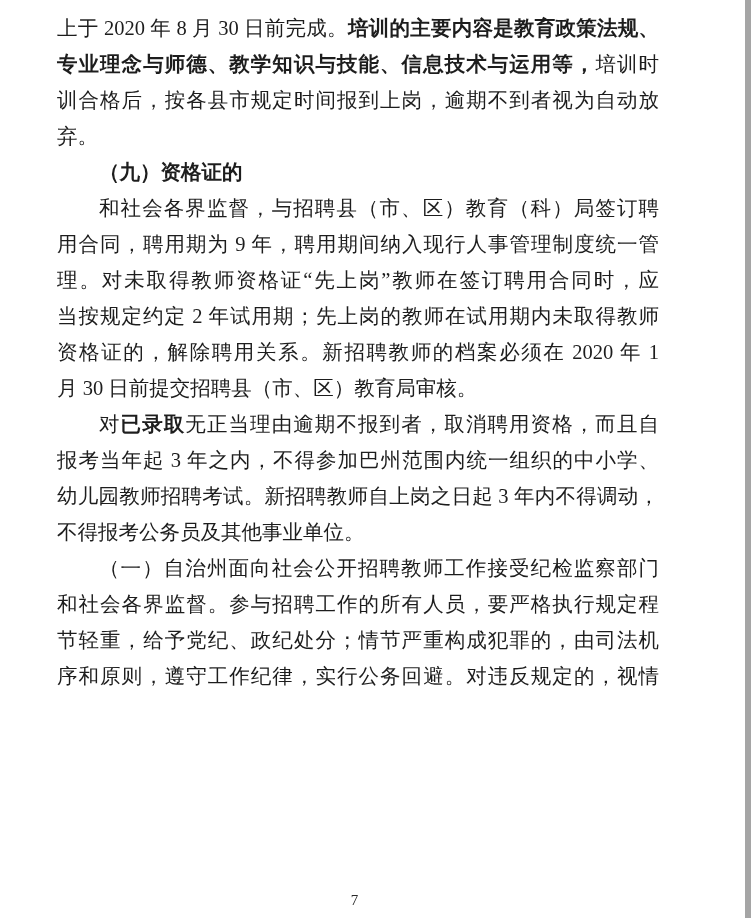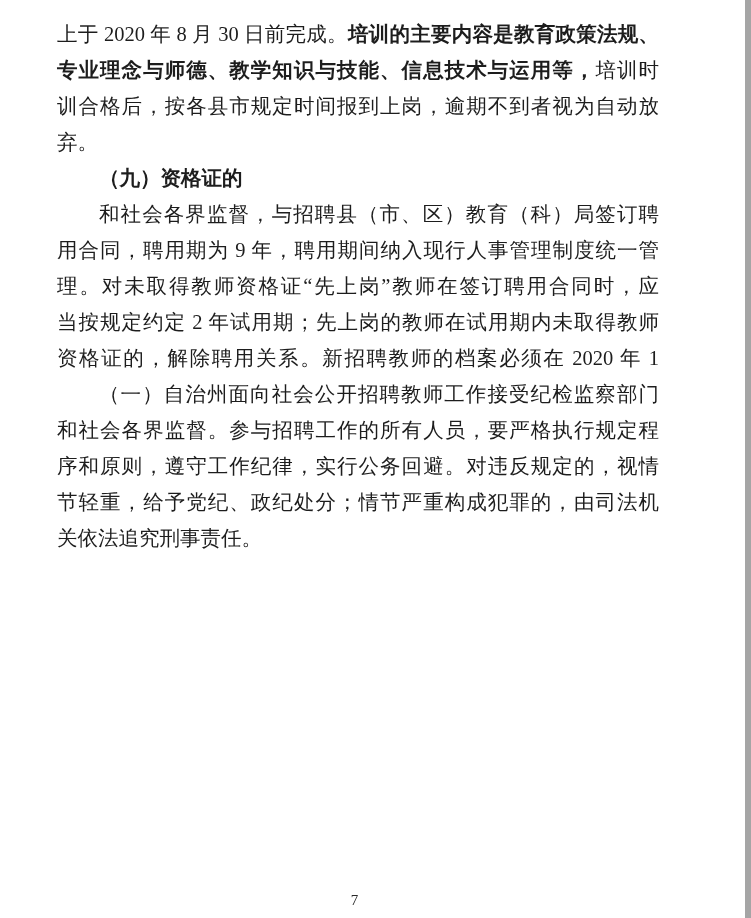--- a/index.html
+++ b/index.html
@@ -17,7 +17,7 @@
   }
   .content {
     position: absolute;
-    left: 57px; top: 16px;
+    left: 57px; top: 10px;
     width: 602px;
     color: #1d1d1d;
     font-size: 20.5px;

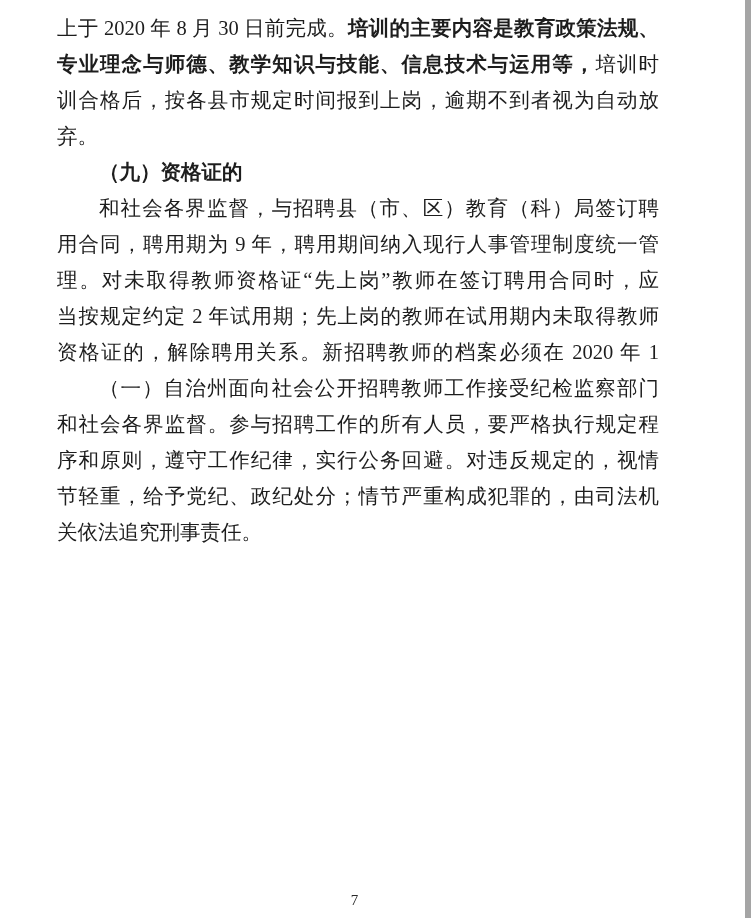--- a/index.html
+++ b/index.html
@@ -60,6 +60,7 @@
       <div class="line fill"><span class="r">理。对未取得教师资格证“先上岗”教师在签订聘用合同时，应</span></div>
       <div class="line fill"><span class="r">当按规定约定 2 年试用期；先上岗的教师在试用期内未取得教师</span></div>
       <div class="line fill"><span class="r">资格证的，解除聘用关系。新招聘教师的档案必须在 2020 年 1</span></div>
+      <div class="line"><span class="r">月 30 日前提交招聘县（市、区）教育局审核。</span></div>
     </div>
     <div class="block">
       <div class="line fill indent"><span class="r">（一）自治州面向社会公开招聘教师工作接受纪检监察部门</span></div>

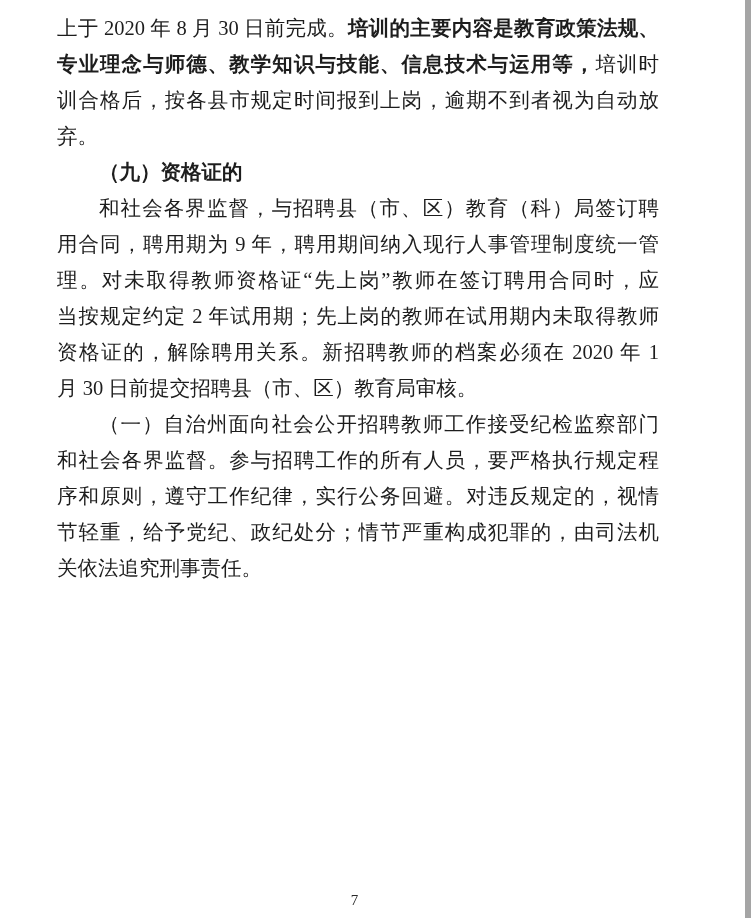--- a/index.html
+++ b/index.html
@@ -63,6 +63,12 @@
       <div class="line"><span class="r">月 30 日前提交招聘县（市、区）教育局审核。</span></div>
     </div>
     <div class="block">
+      <div class="line fill indent"><span class="r">对</span><span class="b">已录取</span><span class="r">无正当理由逾期不报到者，取消聘用资格，而且自</span></div>
+      <div class="line fill"><span class="r">报考当年起 3 年之内，不得参加巴州范围内统一组织的中小学、</span></div>
+      <div class="line fill"><span class="r">幼儿园教师招聘考试。新招聘教师自上岗之日起 3 年内不得调动，</span></div>
+      <div class="line"><span class="r">不得报考公务员及其他事业单位。</span></div>
+    </div>
+    <div class="block">
       <div class="line fill indent"><span class="r">（一）自治州面向社会公开招聘教师工作接受纪检监察部门</span></div>
       <div class="line fill"><span class="r">和社会各界监督。参与招聘工作的所有人员，要严格执行规定程</span></div>
       <div class="line fill"><span class="r">序和原则，遵守工作纪律，实行公务回避。对违反规定的，视情</span></div>

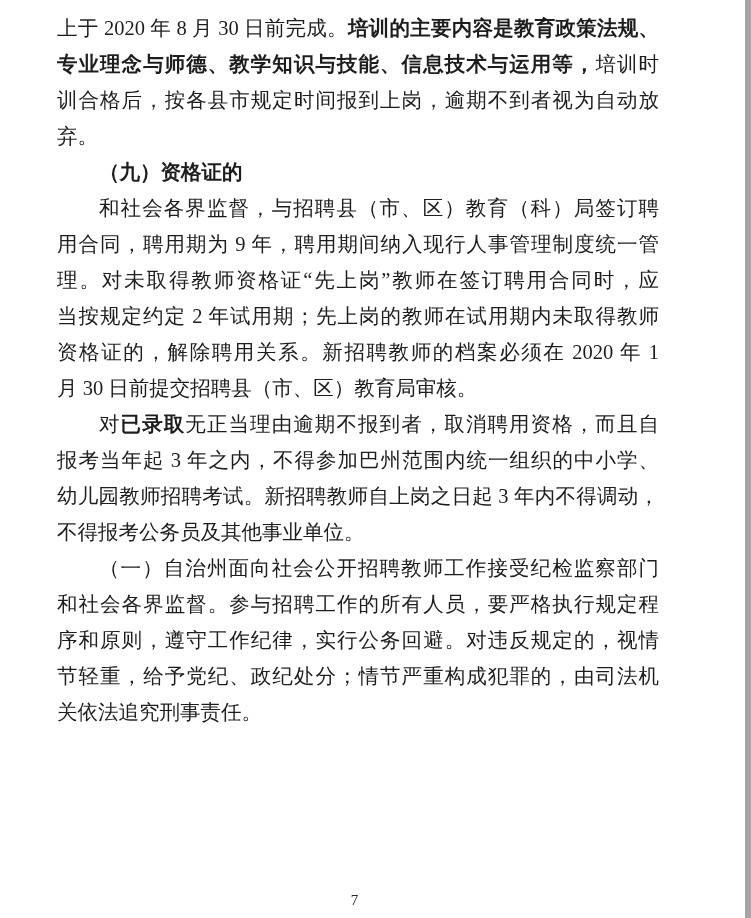--- a/index.html
+++ b/index.html
@@ -71,8 +71,8 @@
     <div class="block">
       <div class="line fill indent"><span class="r">（一）自治州面向社会公开招聘教师工作接受纪检监察部门</span></div>
       <div class="line fill"><span class="r">和社会各界监督。参与招聘工作的所有人员，要严格执行规定程</span></div>
+      <div class="line fill"><span class="r">节轻重，给予党纪、政纪处分；情节严重构成犯罪的，由司法机</span></div>
       <div class="line fill"><span class="r">序和原则，遵守工作纪律，实行公务回避。对违反规定的，视情</span></div>
-      <div class="line fill"><span class="r">节轻重，给予党纪、政纪处分；情节严重构成犯罪的，由司法机</span></div>
       <div class="line"><span class="r">关依法追究刑事责任。</span></div>
     </div>
   </div>

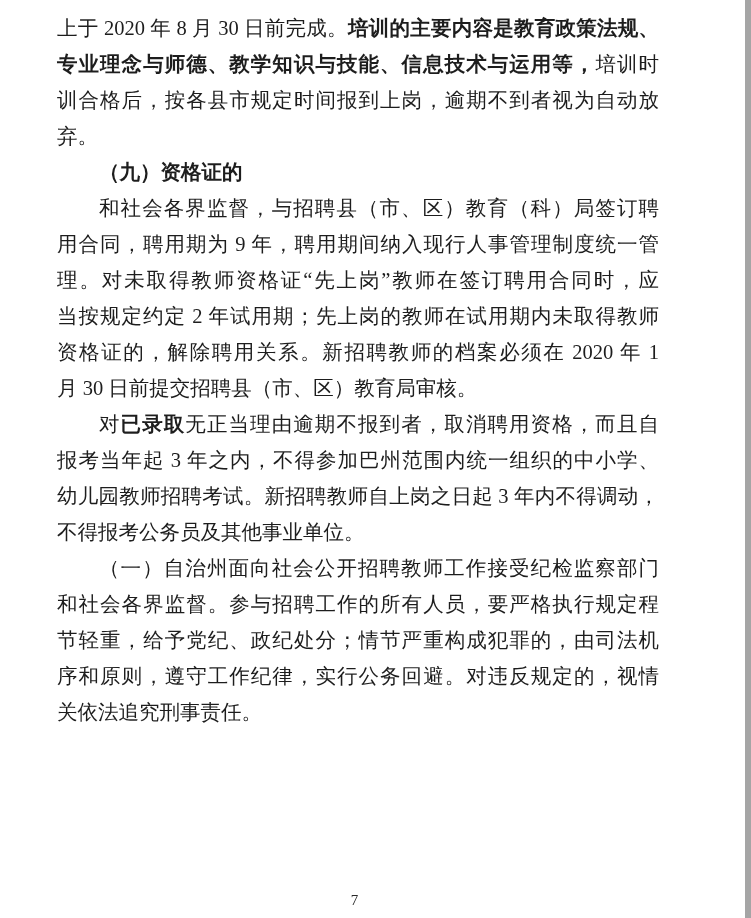--- a/index.html
+++ b/index.html
@@ -73,7 +73,6 @@
       <div class="line fill"><span class="r">和社会各界监督。参与招聘工作的所有人员，要严格执行规定程</span></div>
       <div class="line fill"><span class="r">节轻重，给予党纪、政纪处分；情节严重构成犯罪的，由司法机</span></div>
       <div class="line fill"><span class="r">序和原则，遵守工作纪律，实行公务回避。对违反规定的，视情</span></div>
-      <div class="line"><span class="r">关依法追究刑事责任。</span></div>
     </div>
   </div>
 

